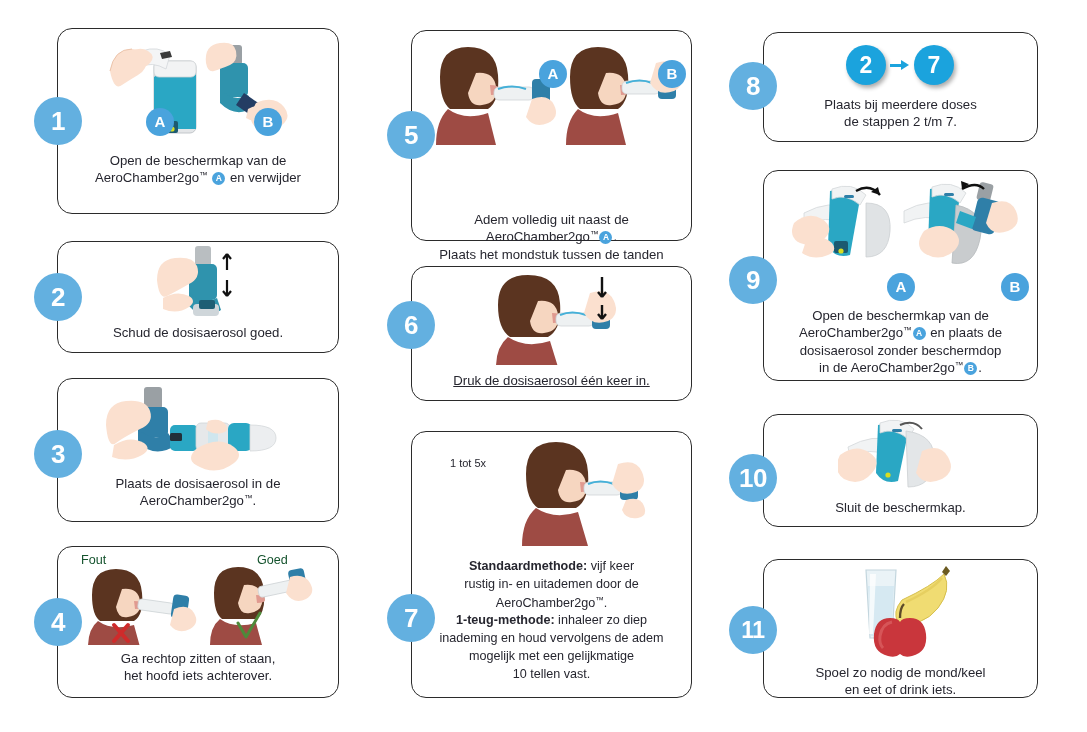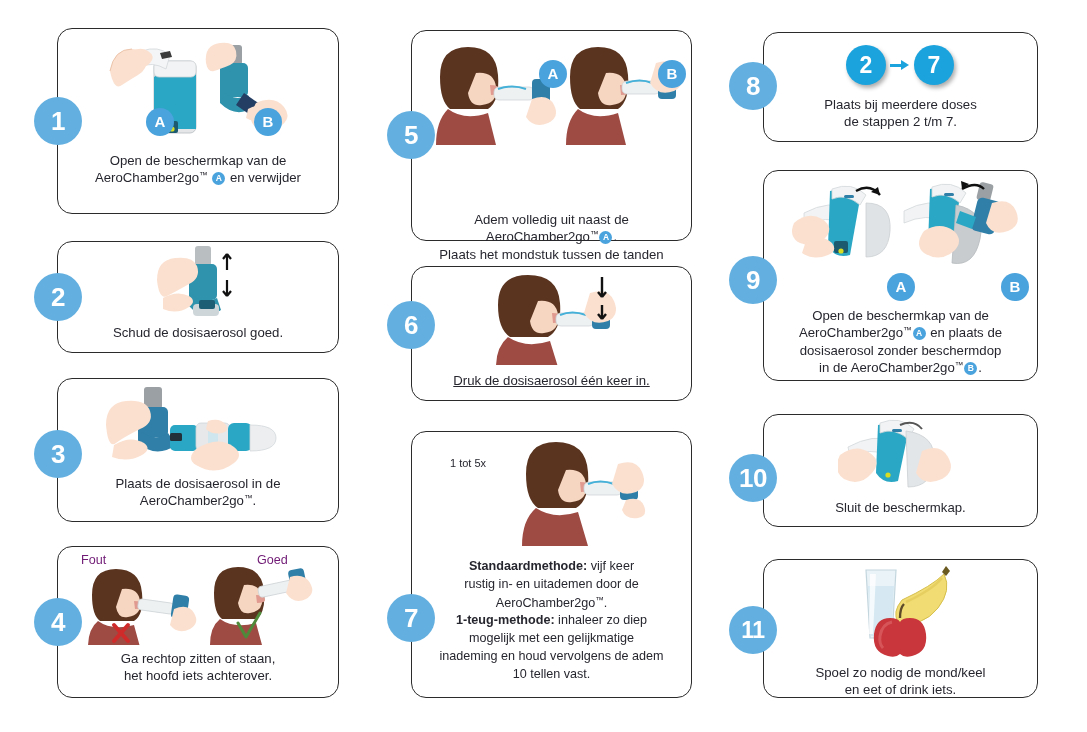--- a/index.html
+++ b/index.html
@@ -150,7 +150,7 @@
   .sublabel {
     position: absolute;
     font-size: 12.6px;
-    color: #701a75;
+    color: #14532d;
   }
 </style>
 </head>

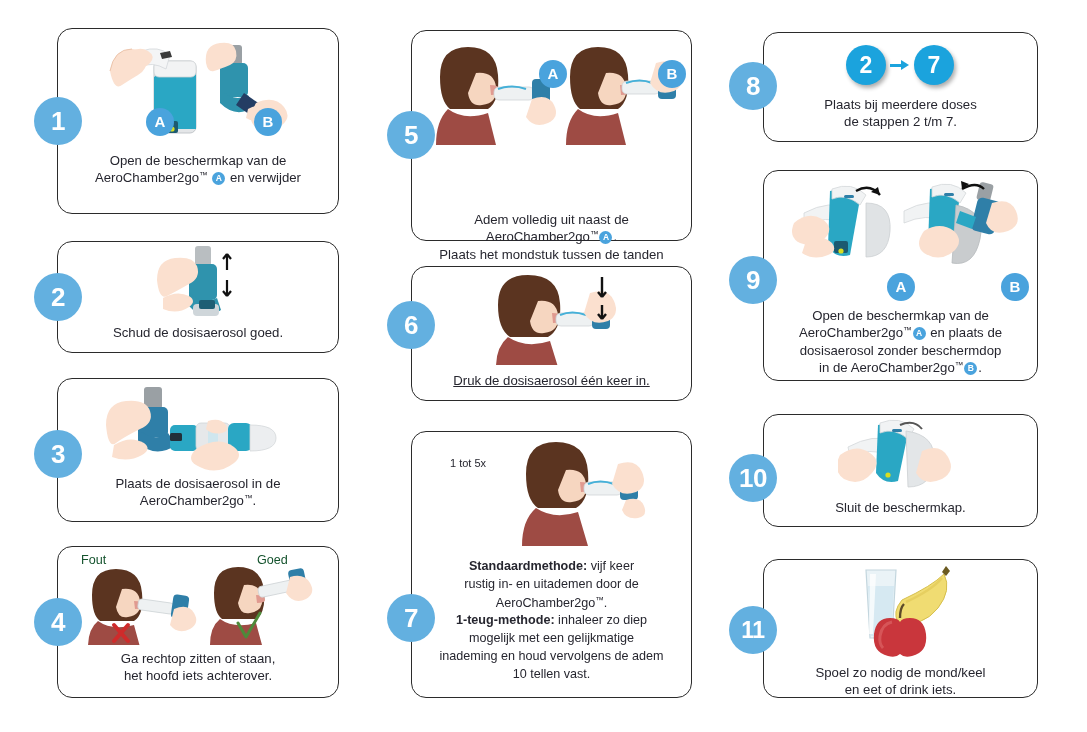--- a/index.html
+++ b/index.html
@@ -397,8 +397,8 @@
         <div>rustig in- en uitademen door de</div>
         <div>AeroChamber2go<span class="tm">™</span>.</div>
         <div><b>1-teug-methode:</b> inhaleer zo diep</div>
+        <div>inademing en houd vervolgens de adem</div>
         <div>mogelijk met een gelijkmatige</div>
-        <div>inademing en houd vervolgens de adem</div>
         <div>10 tellen vast.</div>
       </div>
   </div>

